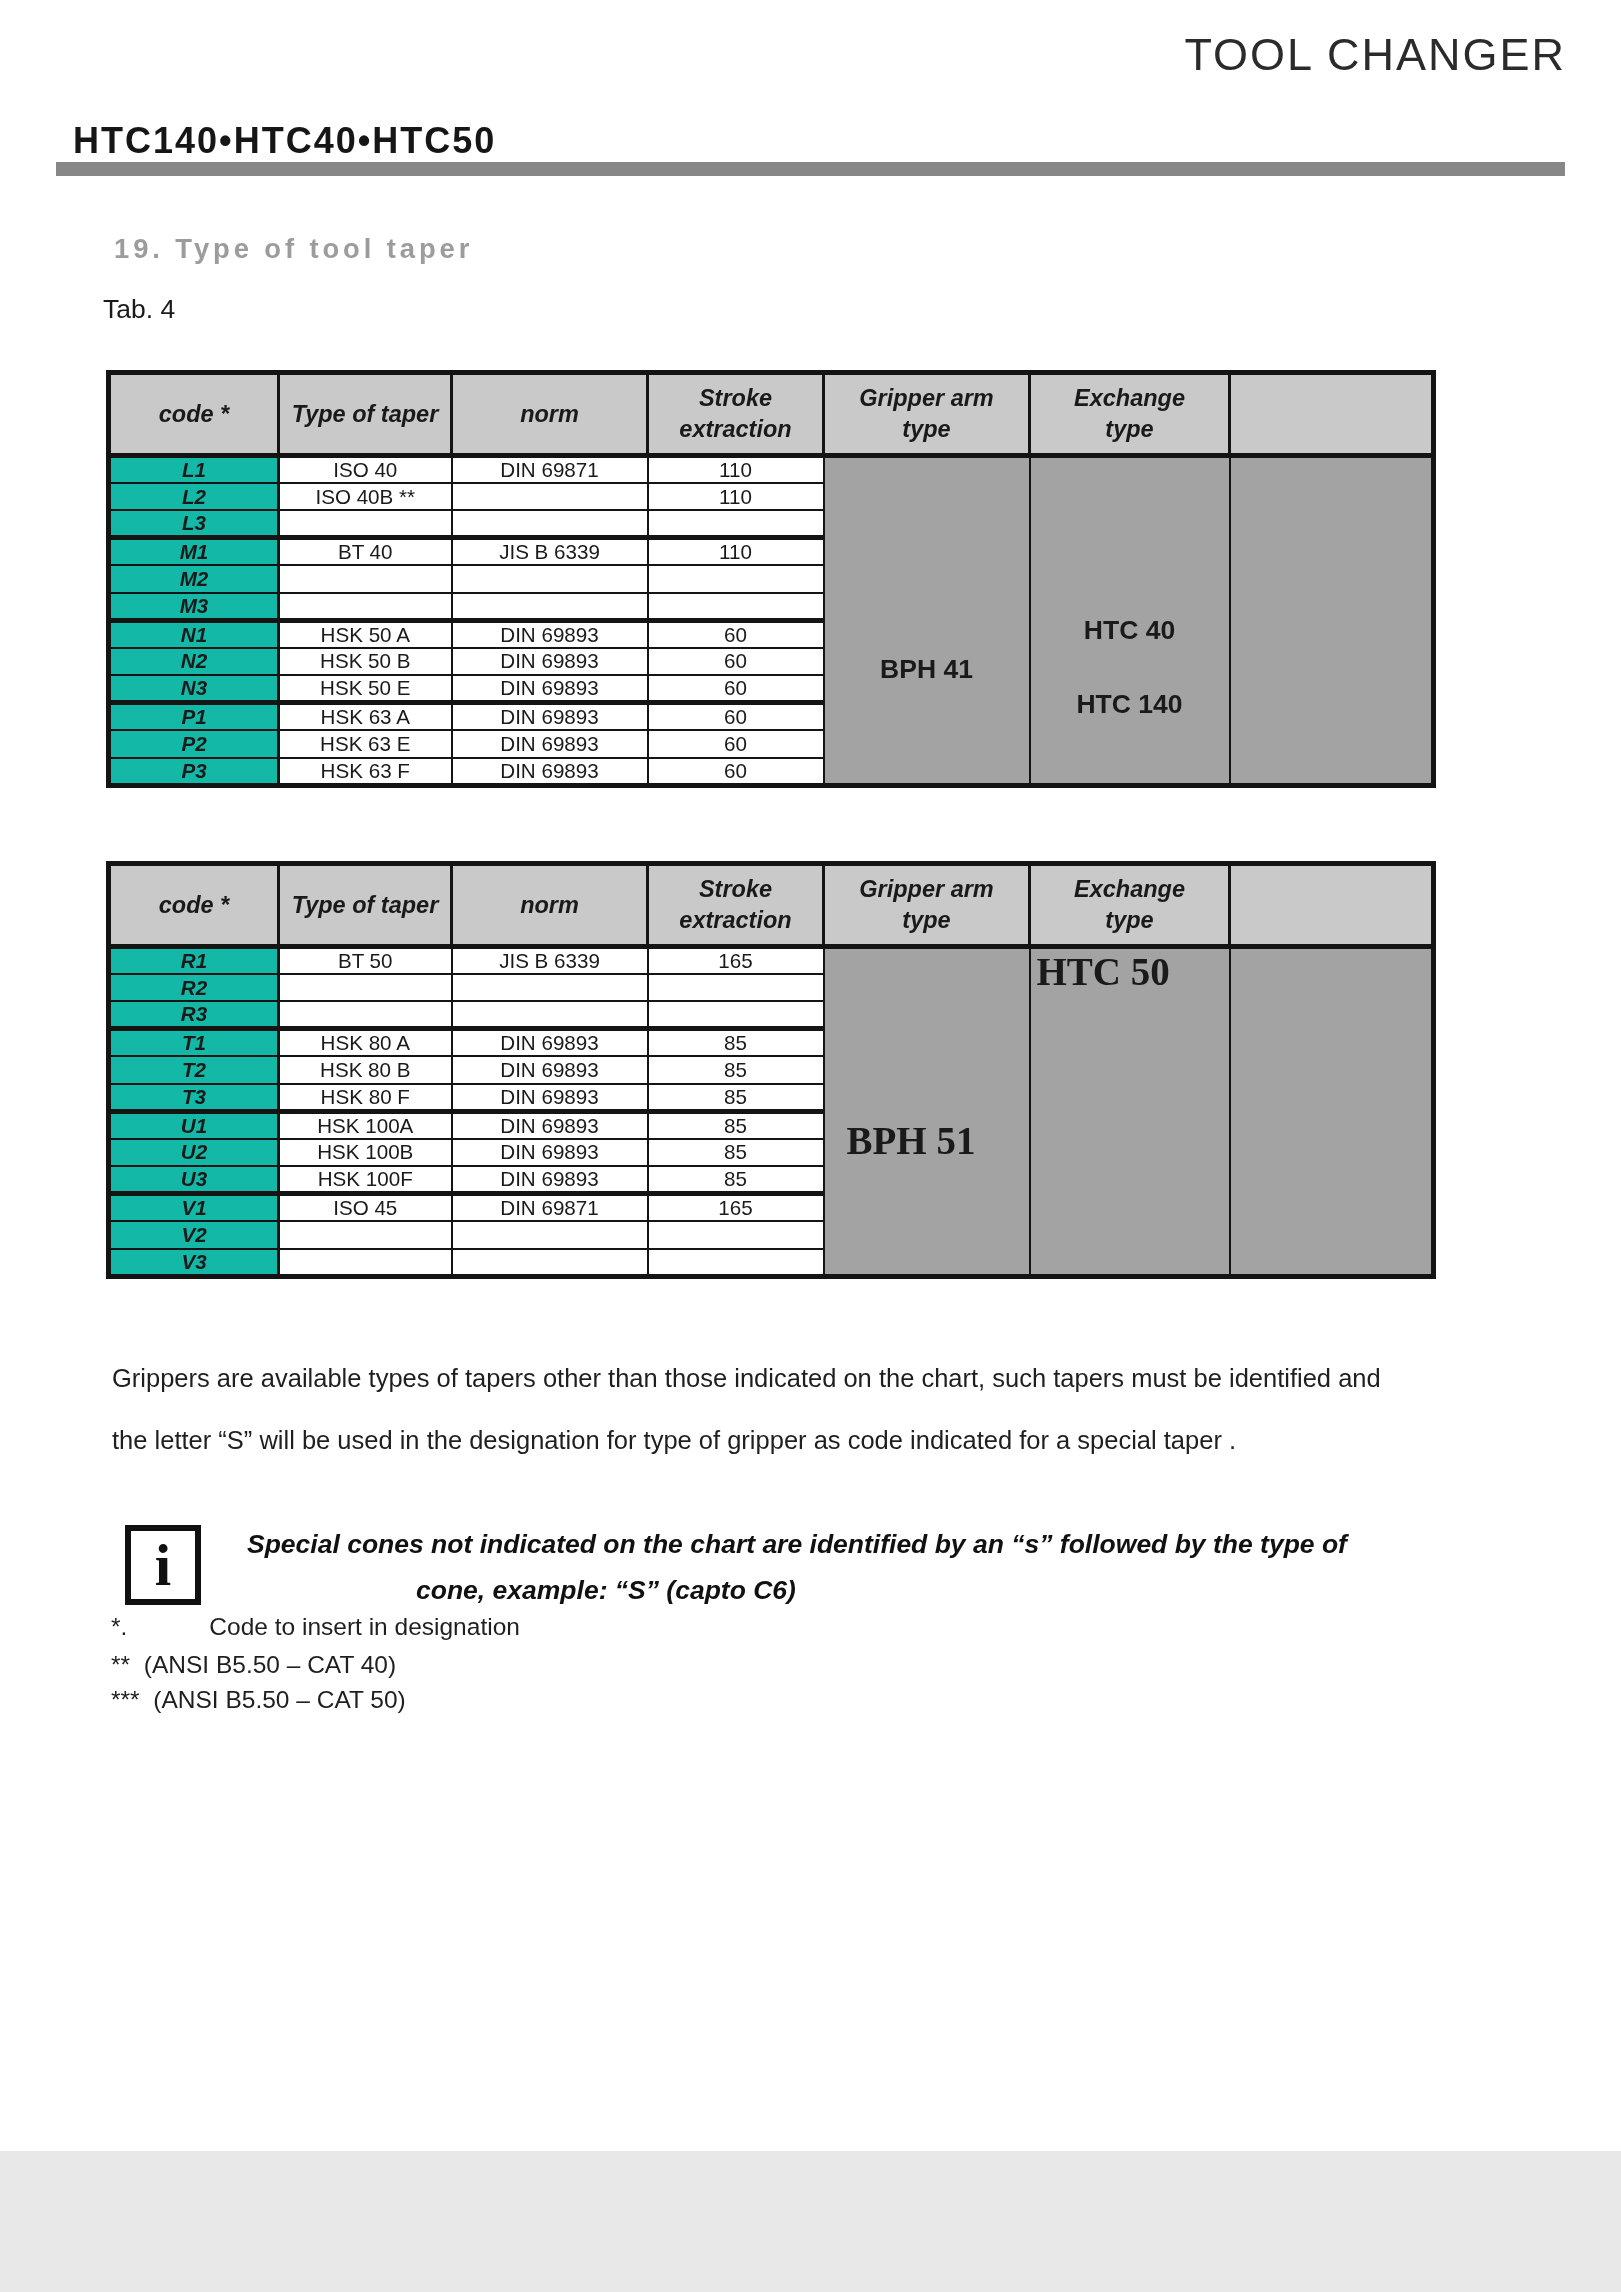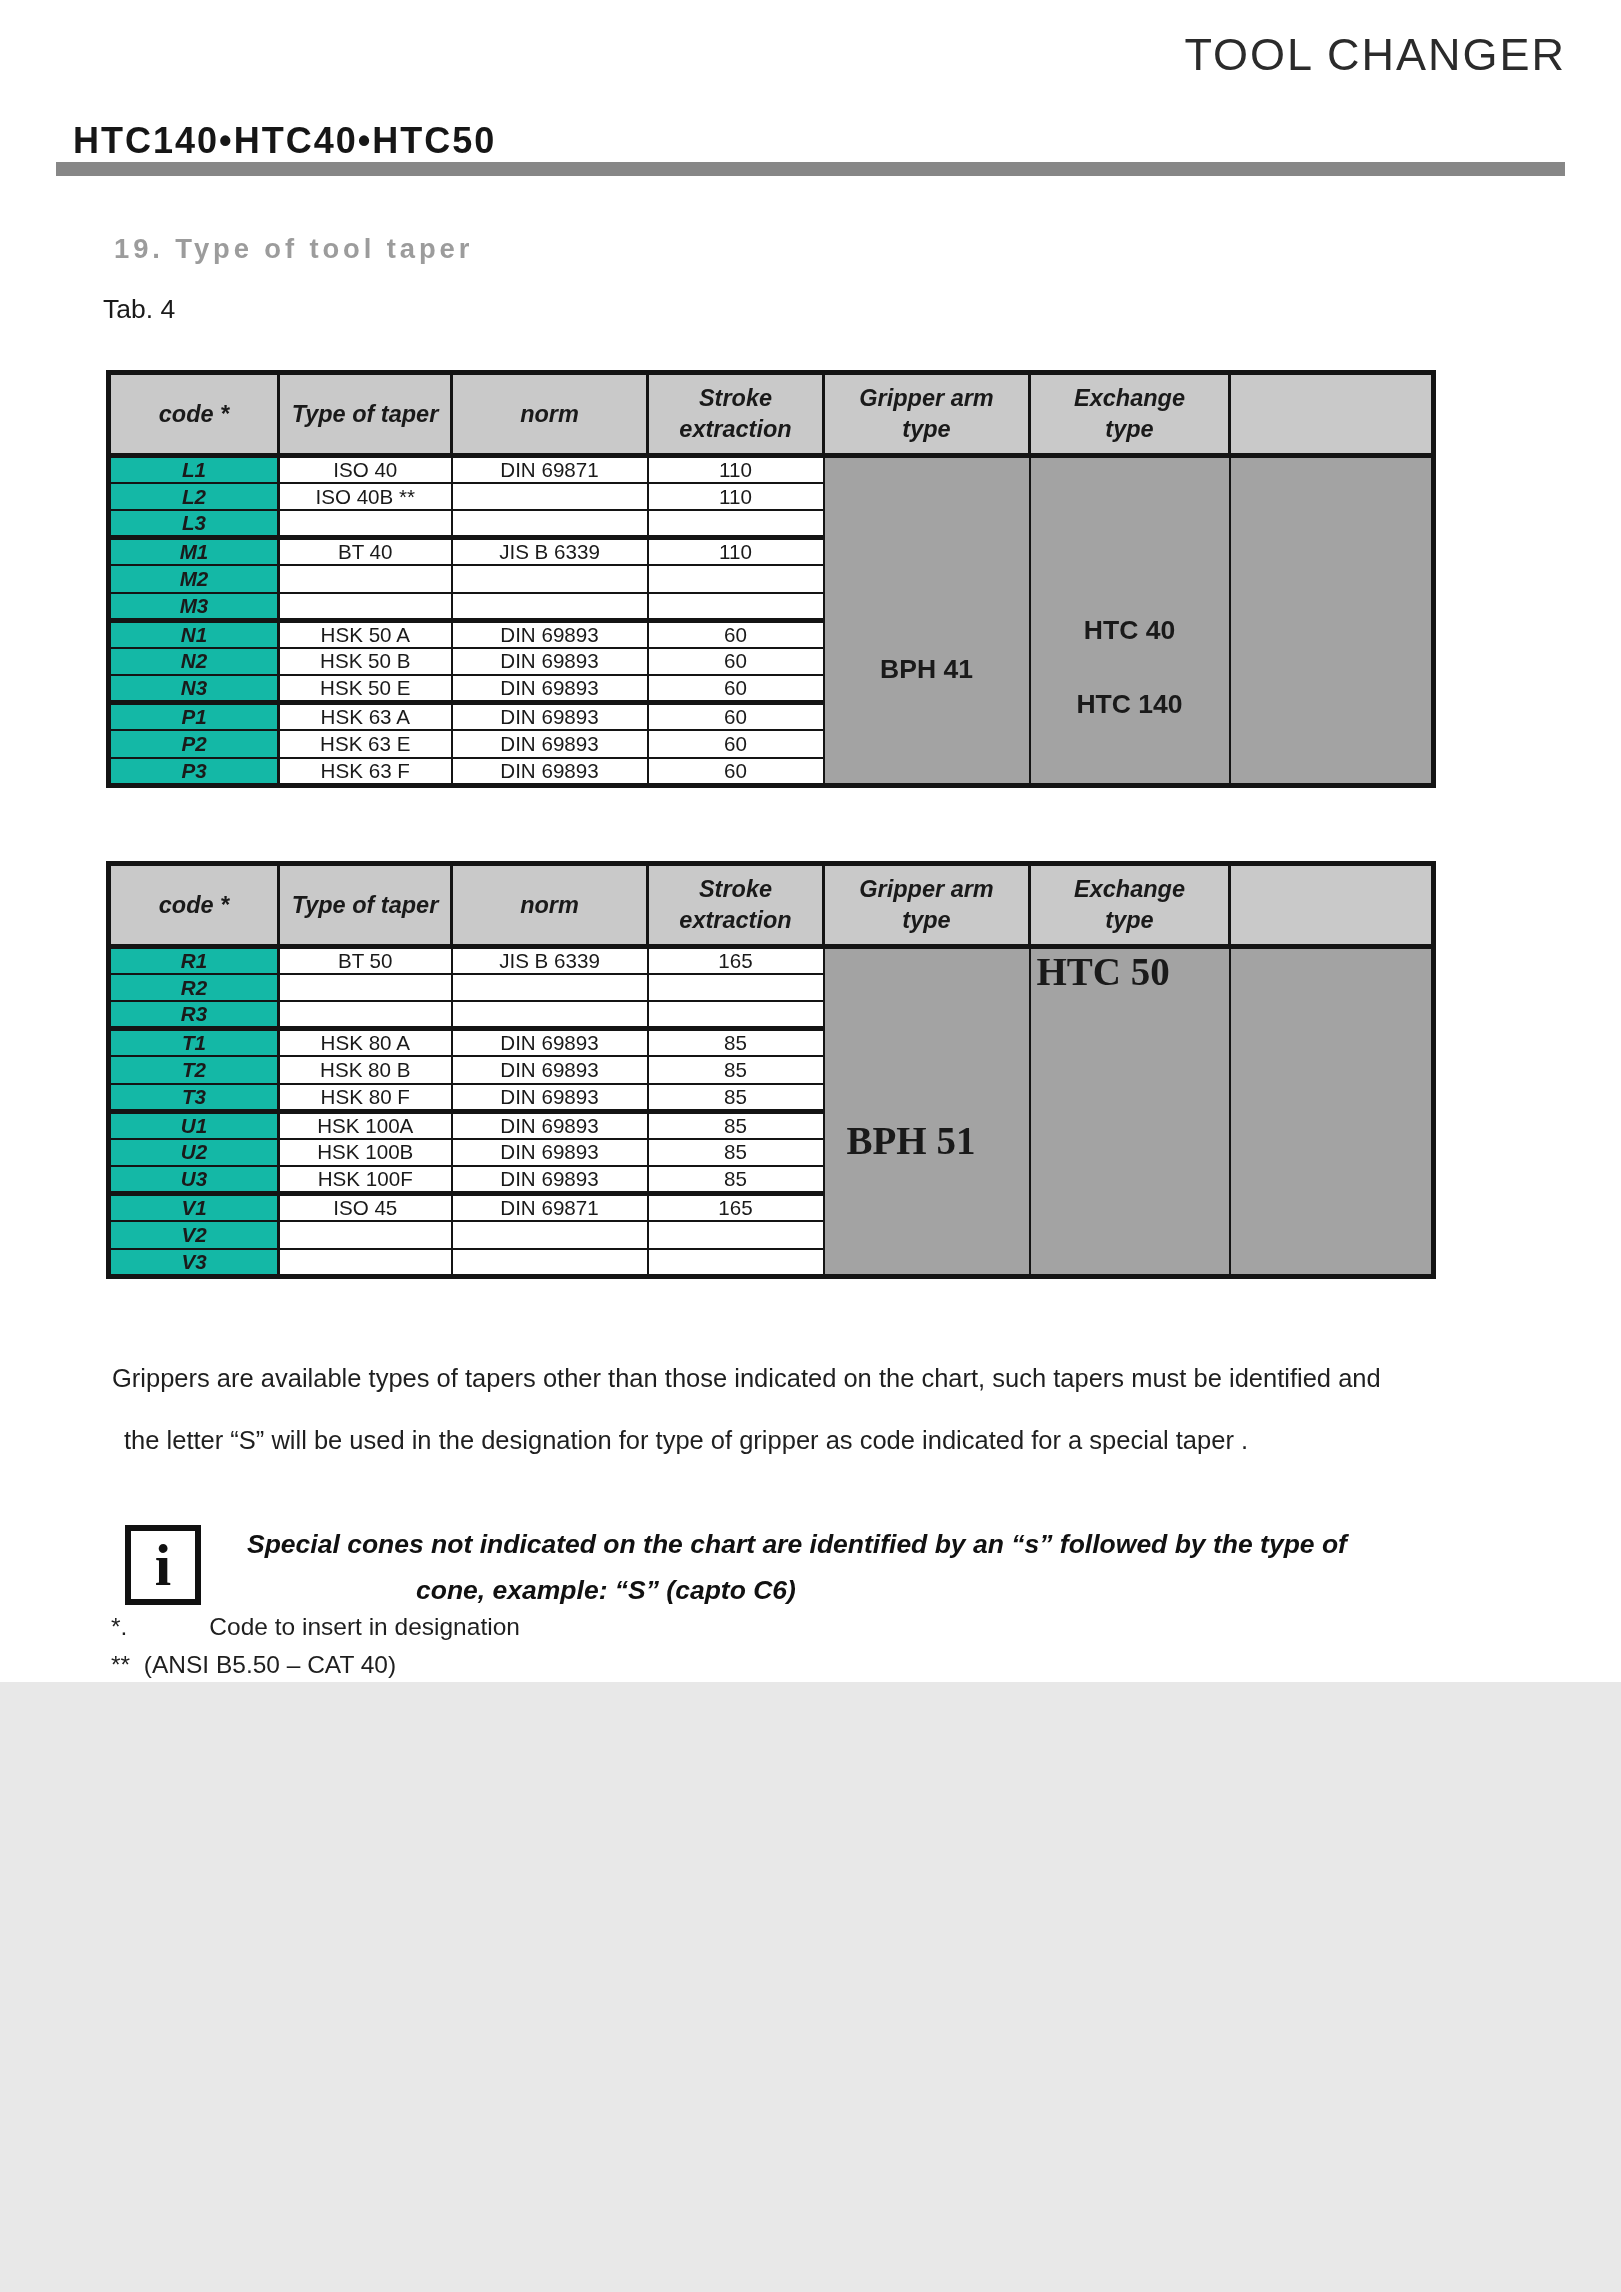--- a/index.html
+++ b/index.html
@@ -5,7 +5,7 @@
   * { margin:0; padding:0; box-sizing:border-box; }
   html,body { background:#e8e8e8; }
   #page {
-    position:relative; width:1621px; height:1682px; background:#ffffff;
+    position:relative; width:1621px; height:2151px; background:#ffffff;
     font-family:"Liberation Sans", sans-serif; color:#1a1a1a; overflow:hidden;
     margin:0 auto;
   }

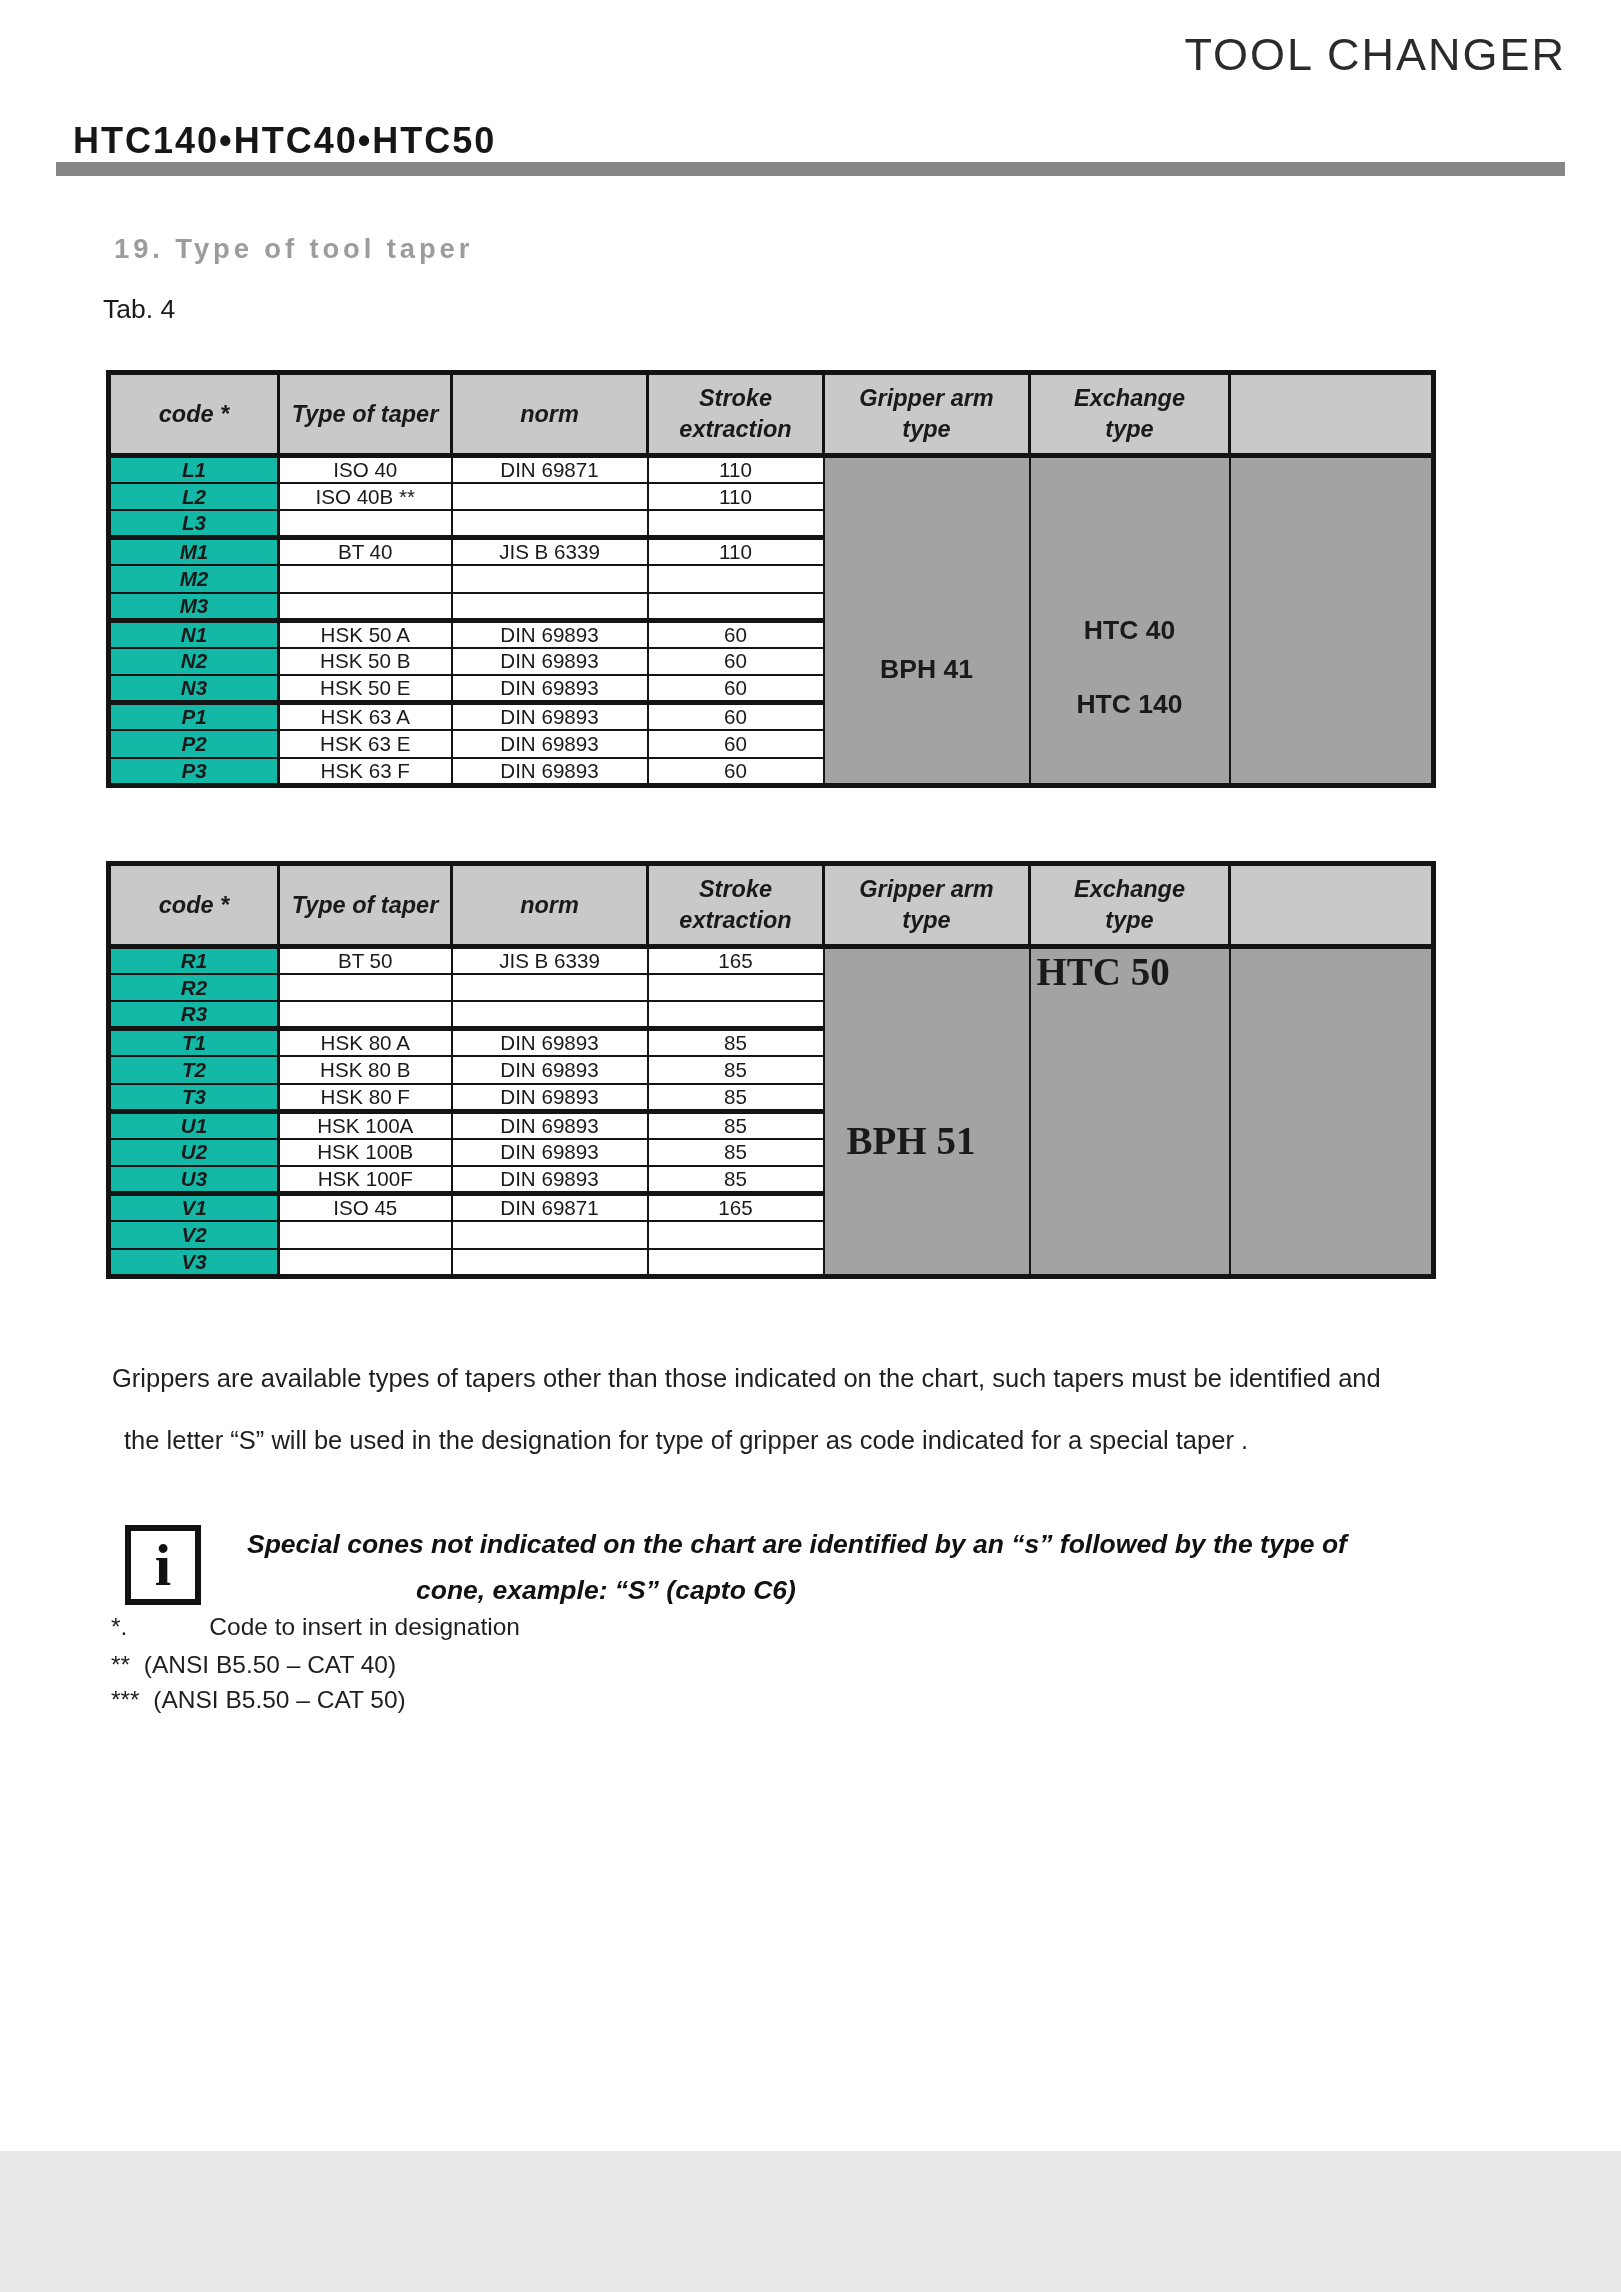--- a/index.html
+++ b/index.html
@@ -51,7 +51,7 @@
   
   .para-line { left:112px; font-size:25.5px; color:#1f1f1f; white-space:nowrap; }
   #para-line1 { top:1364px; }
-  #para-line2 { top:1426px;margin-left:12px; }
+  #para-line2 { top:1426px; }
 
   
   #info-icon { top:1525px; left:125px; width:76px; height:80px; border:6.9px solid #111;

